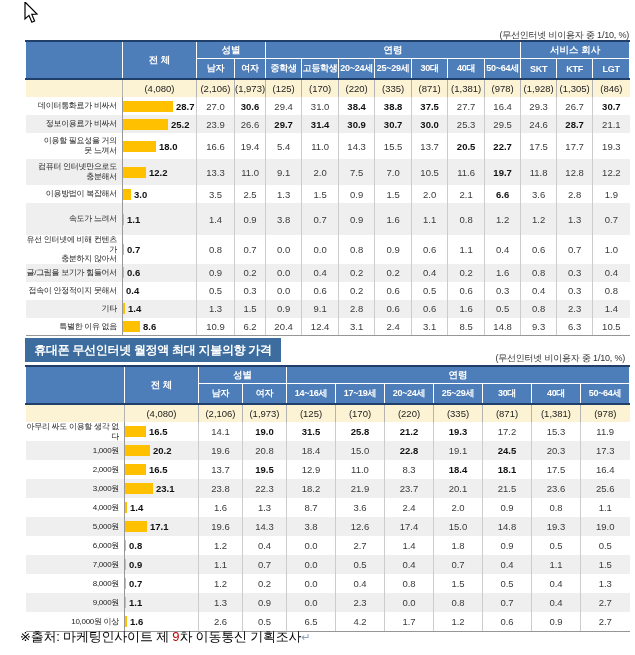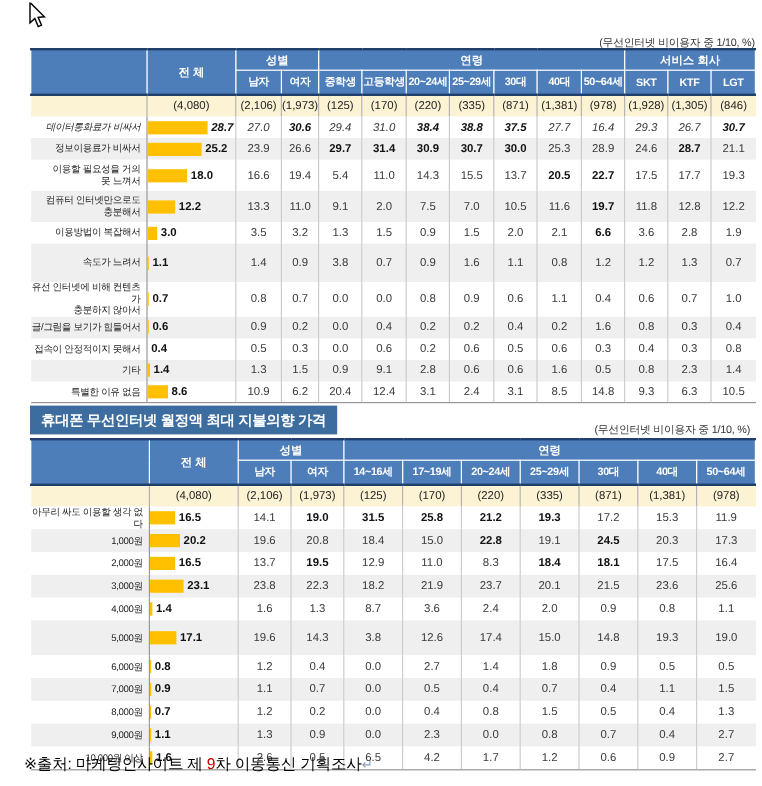--- a/index.html
+++ b/index.html
@@ -114,7 +114,7 @@
           <td>(1,305)</td>
           <td>(846)</td>
         </tr>
-        <tr style="height: 18px; font-style: italic;">
+        <tr style="height: 18px;">
           <td class="label">데이터통화료가 비싸서</td>
           <td class="totalcell">
             <div class="twrap">

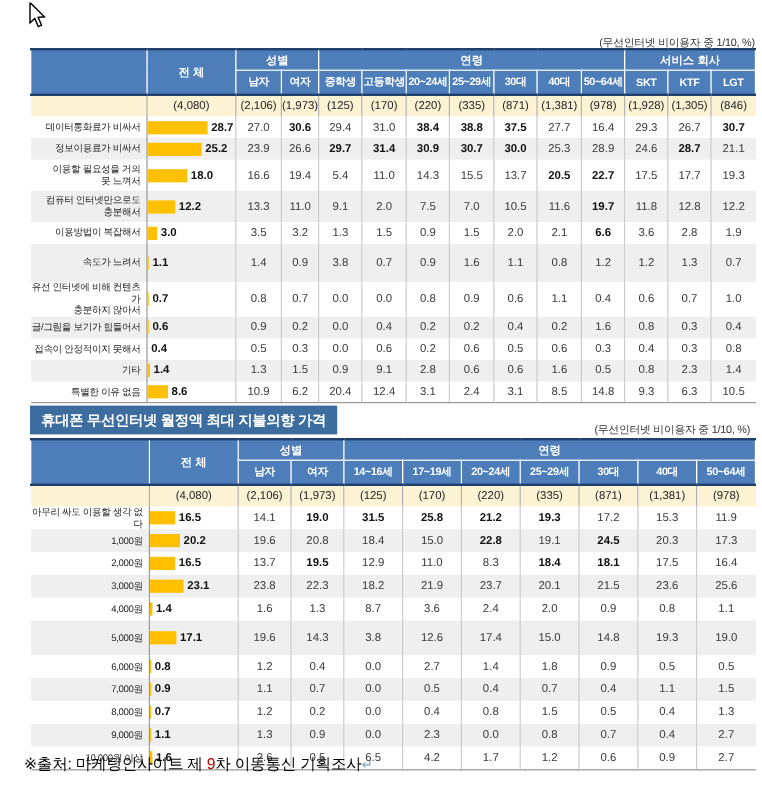--- a/index.html
+++ b/index.html
@@ -151,7 +151,7 @@
           <td class="vcell b">30.7</td>
           <td class="vcell b">30.0</td>
           <td class="vcell">25.3</td>
-          <td class="vcell">28.9</td>
+          <td class="vcell">29.5</td>
           <td class="vcell">24.6</td>
           <td class="vcell b">28.7</td>
           <td class="vcell">21.1</td>

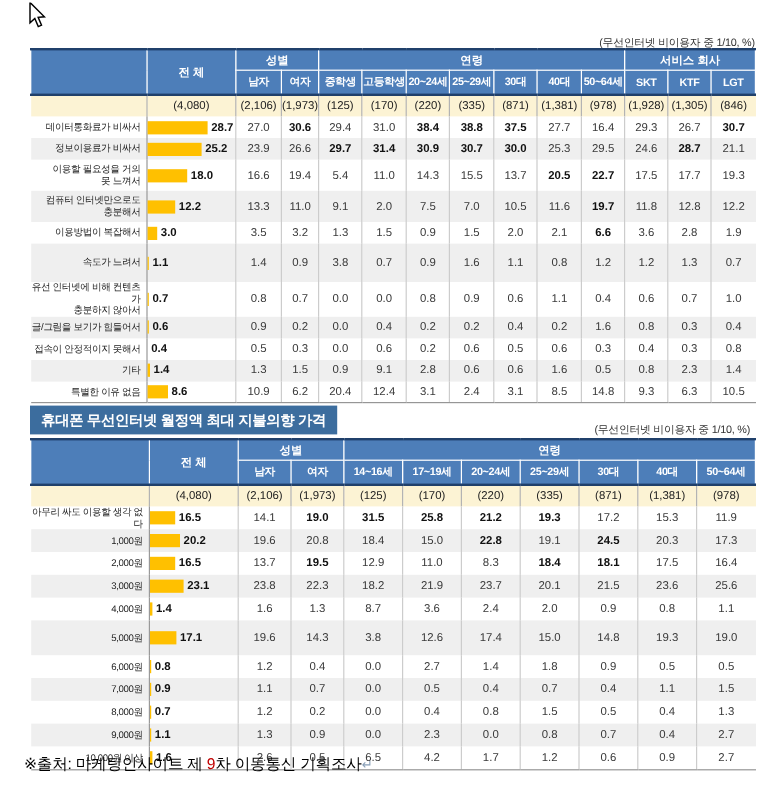--- a/index.html
+++ b/index.html
@@ -209,7 +209,7 @@
             </div>
           </td>
           <td class="vcell">3.5</td>
-          <td class="vcell">3.2</td>
+          <td class="vcell">2.5</td>
           <td class="vcell">1.3</td>
           <td class="vcell">1.5</td>
           <td class="vcell">0.9</td>

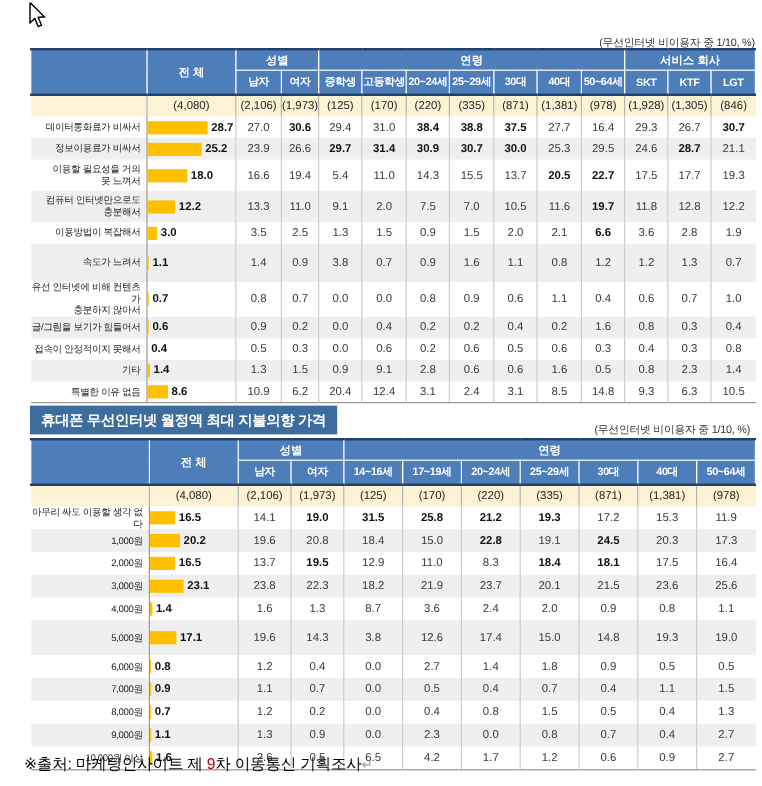--- a/index.html
+++ b/index.html
@@ -492,7 +492,7 @@
           <td class="vcell">0.8</td>
           <td class="vcell">1.1</td>
         </tr>
-        <tr class="alt" style="height: 29px; margin-top: 11px;">
+        <tr class="alt" style="height: 19px; margin-top: 11px;">
           <td class="label">5,000원</td>
           <td class="totalcell">
             <div class="twrap">

